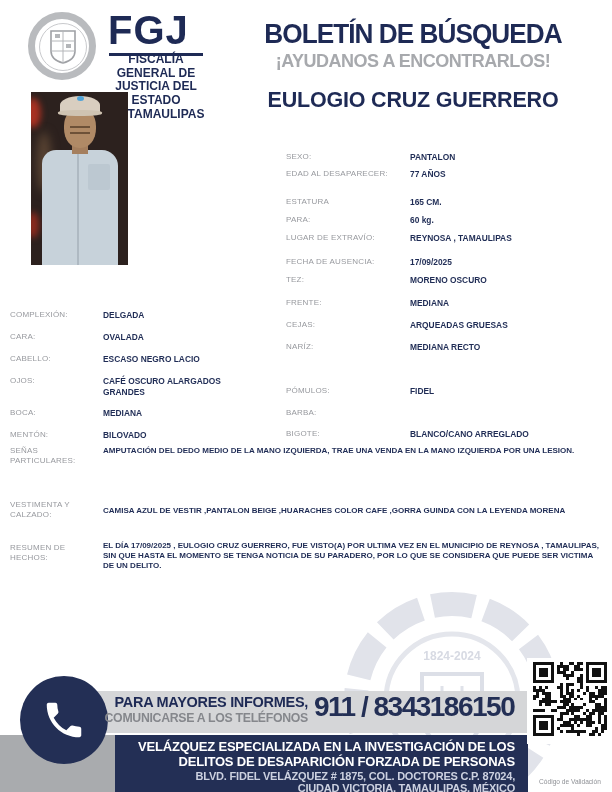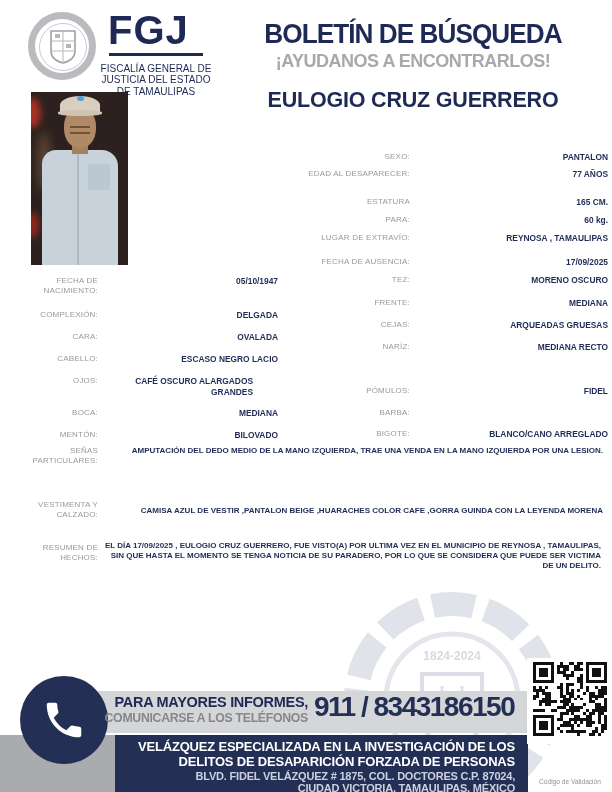--- a/index.html
+++ b/index.html
@@ -13,8 +13,8 @@
         border:1px solid #c9cacd;display:flex;align-items:center;justify-content:center;}
   .fgj{position:absolute;left:108px;top:8px;font-size:40px;font-weight:bold;color:#1e2a55;letter-spacing:1px;}
   .fgj-rule{position:absolute;left:109px;top:53px;width:94px;height:2.5px;background:#1e2a55;}
-  .org{position:absolute;left:100px;top:63px;width:112px;text-align:center;
-       font-size:10px;font-weight:normal;color:#1e2a55;line-height:1.14;}
+  .org{position:absolute;left:100px;top:53px;width:112px;text-align:center;
+       font-size:12px;font-weight:bold;color:#1e2a55;line-height:1.14;}
   .hdr-right{position:absolute;left:214px;top:0;width:398px;text-align:center;}
   .title{margin-top:19px;font-size:27px;font-weight:900;color:#1e2a55;letter-spacing:-1px;transform:scaleX(.97);}
   .subtitle{margin-top:1px;font-size:18px;font-weight:bold;color:#a7a9ad;letter-spacing:-.5px;}

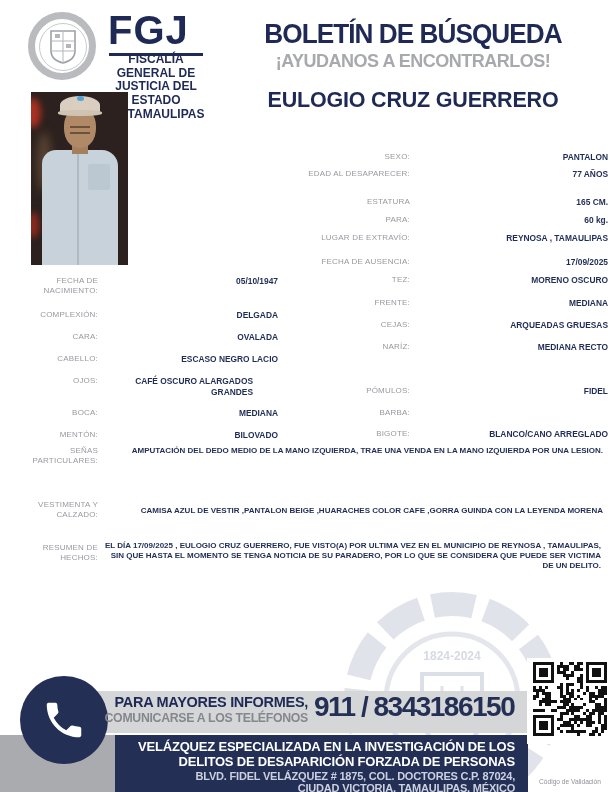--- a/index.html
+++ b/index.html
@@ -37,7 +37,7 @@
   .ph-capdot{position:absolute;left:46px;top:4px;width:7px;height:5px;background:#4fa3d8;border-radius:50%;}
 
   
-  .row{position:absolute;display:flex;align-items:flex-start;text-align:right;}
+  .row{position:absolute;display:flex;align-items:flex-start;}
   .lab{font-size:8px;color:#97999e;line-height:1.2;letter-spacing:.2px;}
   .val{font-size:8.4px;font-weight:bold;color:#1f2c55;line-height:1.25;}
   .rowL{left:10px;width:275px;}

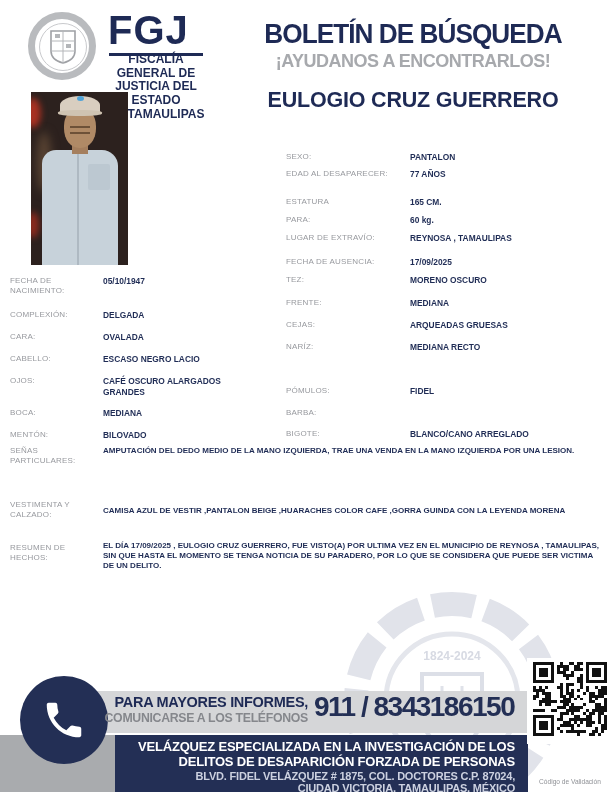--- a/index.html
+++ b/index.html
@@ -121,10 +121,6 @@
     <div class="ph-capdot"></div>
   </div>
 
-  <div class="row rowL" style="top:276px">
-    <div class="lab">FECHA DE NACIMIENTO:</div>
-    <div class="val">05/10/1947</div>
-  </div>
   <div class="row rowL" style="top:310px">
     <div class="lab">COMPLEXIÓN:</div>
     <div class="val">DELGADA</div>

